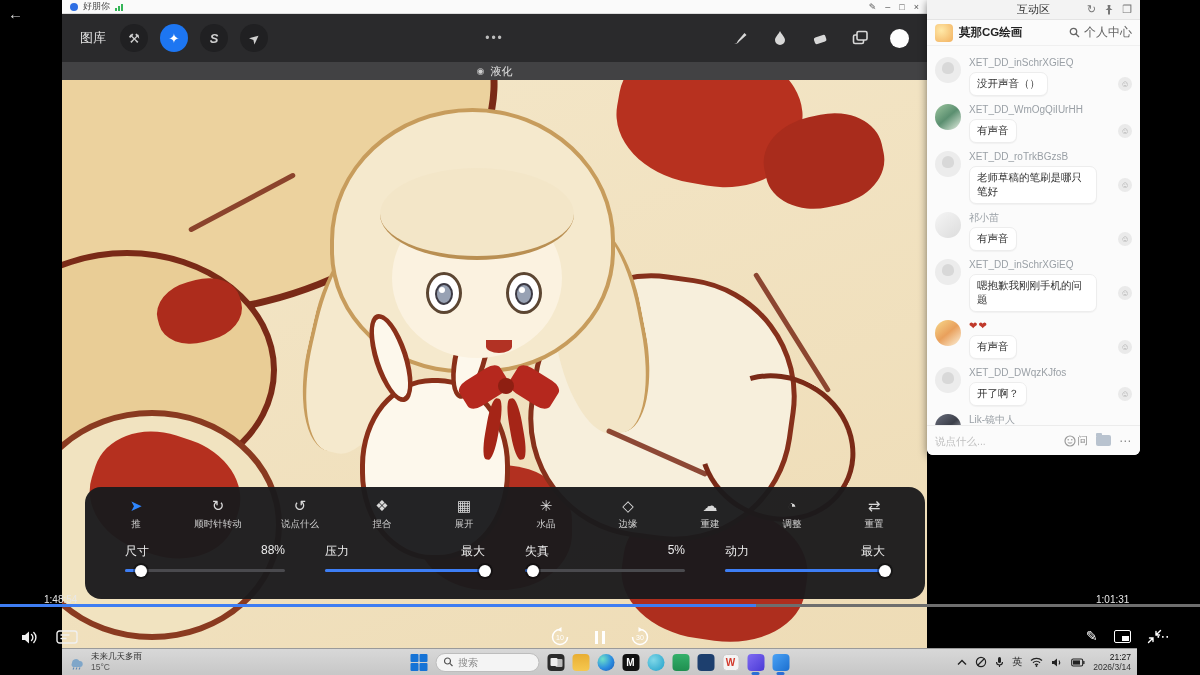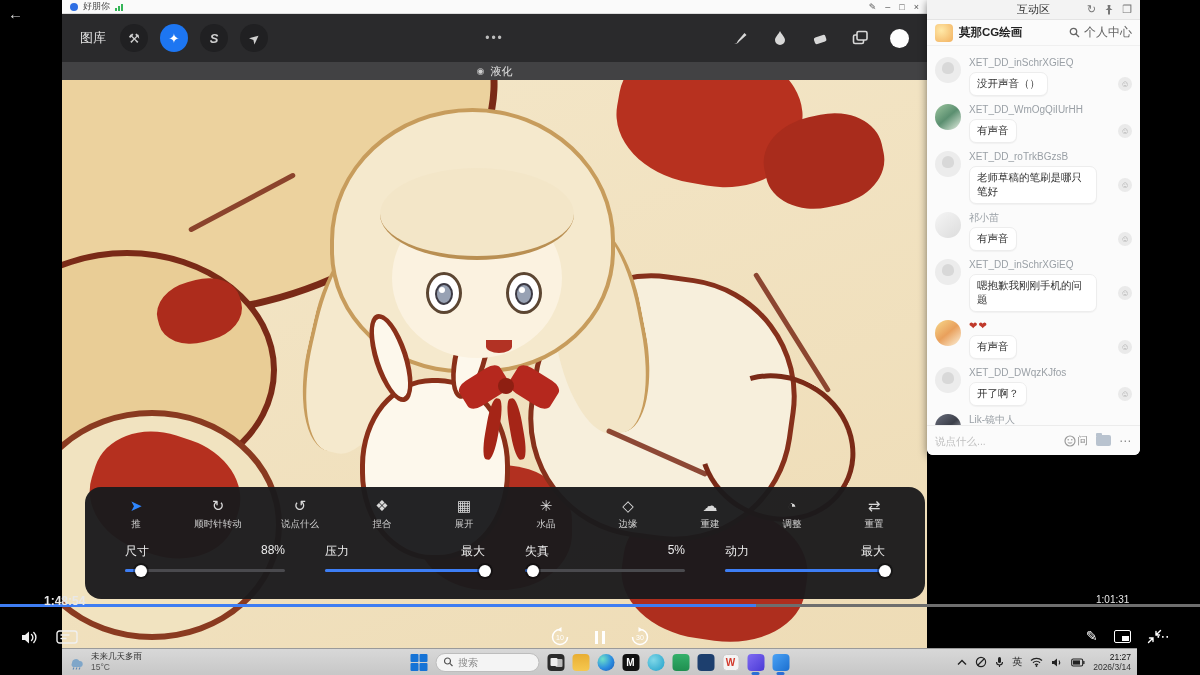--- a/index.html
+++ b/index.html
@@ -12,7 +12,7 @@
   .back-icon { left:8px; top:5px; color:#ddd; font-size:15px; cursor:pointer; }
   .progress { left:0; right:0; top:604px; height:3px; background:#6e6e6e; }
   .progress .played { position:absolute; left:0; top:0; bottom:0; width:63%; background:#3e7df2; }
-  .time-elapsed { left:44px; top:594px; color:#e8e8e8; font-size:12px;font-weight:bold; }
+  .time-elapsed { left:44px; top:594px; color:#e8e8e8; font-size:10px; }
   .time-remaining { left:1096px; top:594px; color:#e8e8e8; font-size:10px; }
   .vol-icon { left:20px; top:629px; }
   .danmaku-icon { left:56px; top:630px; }

